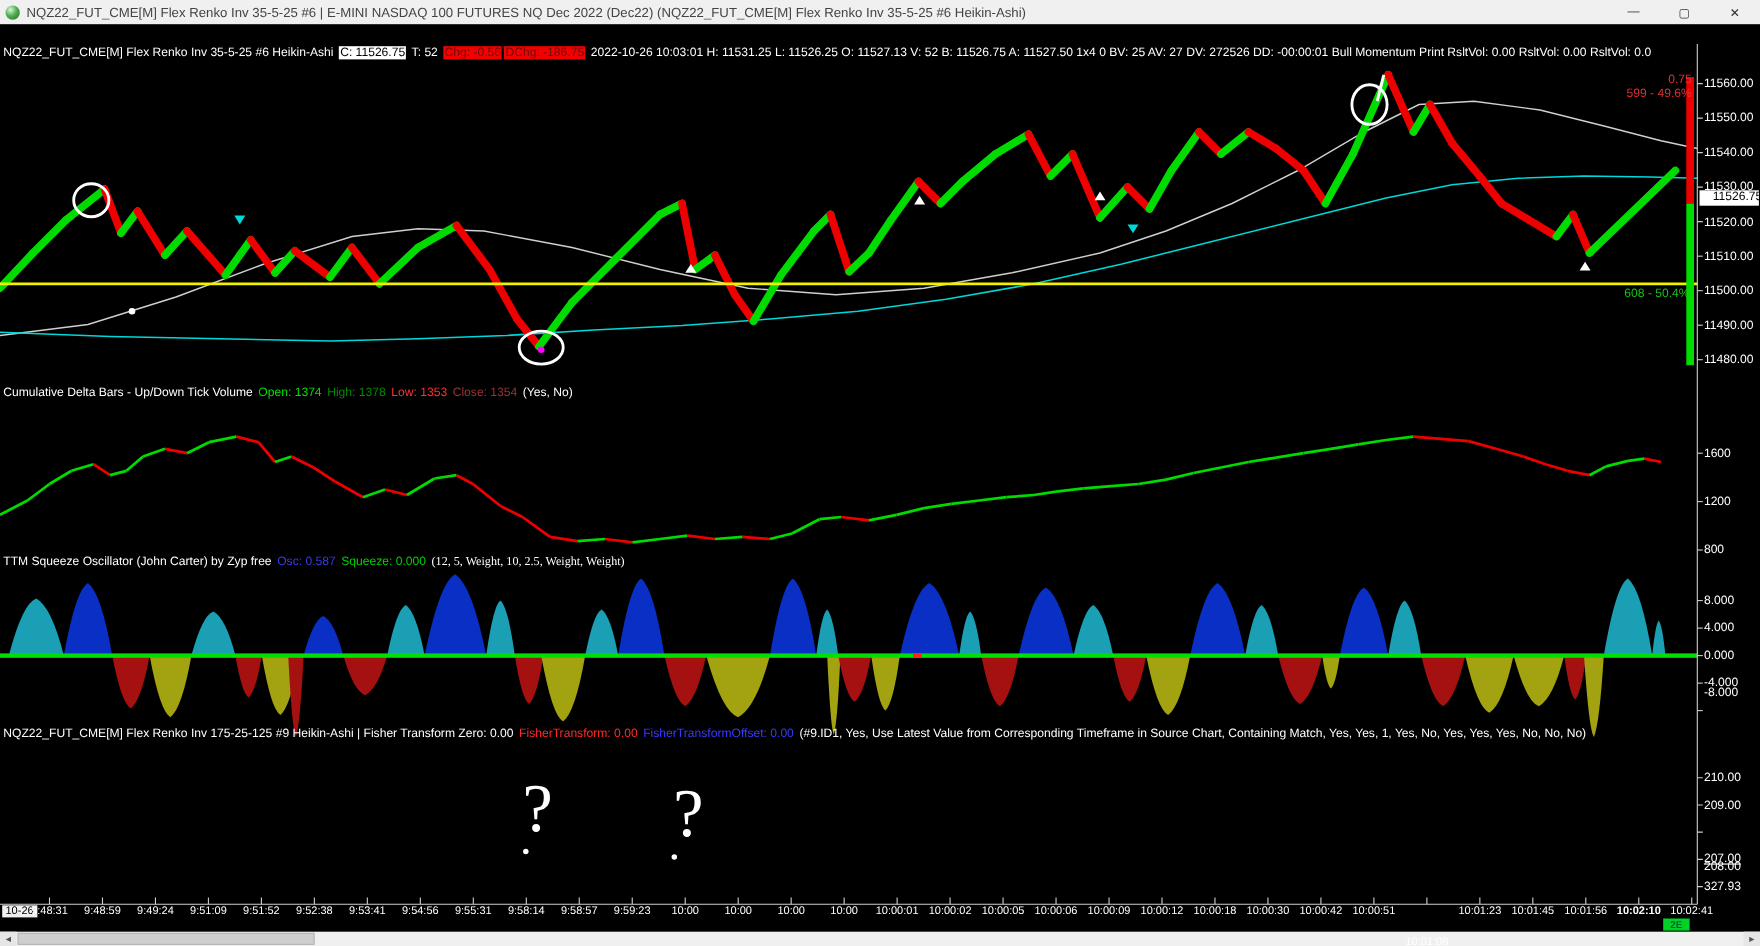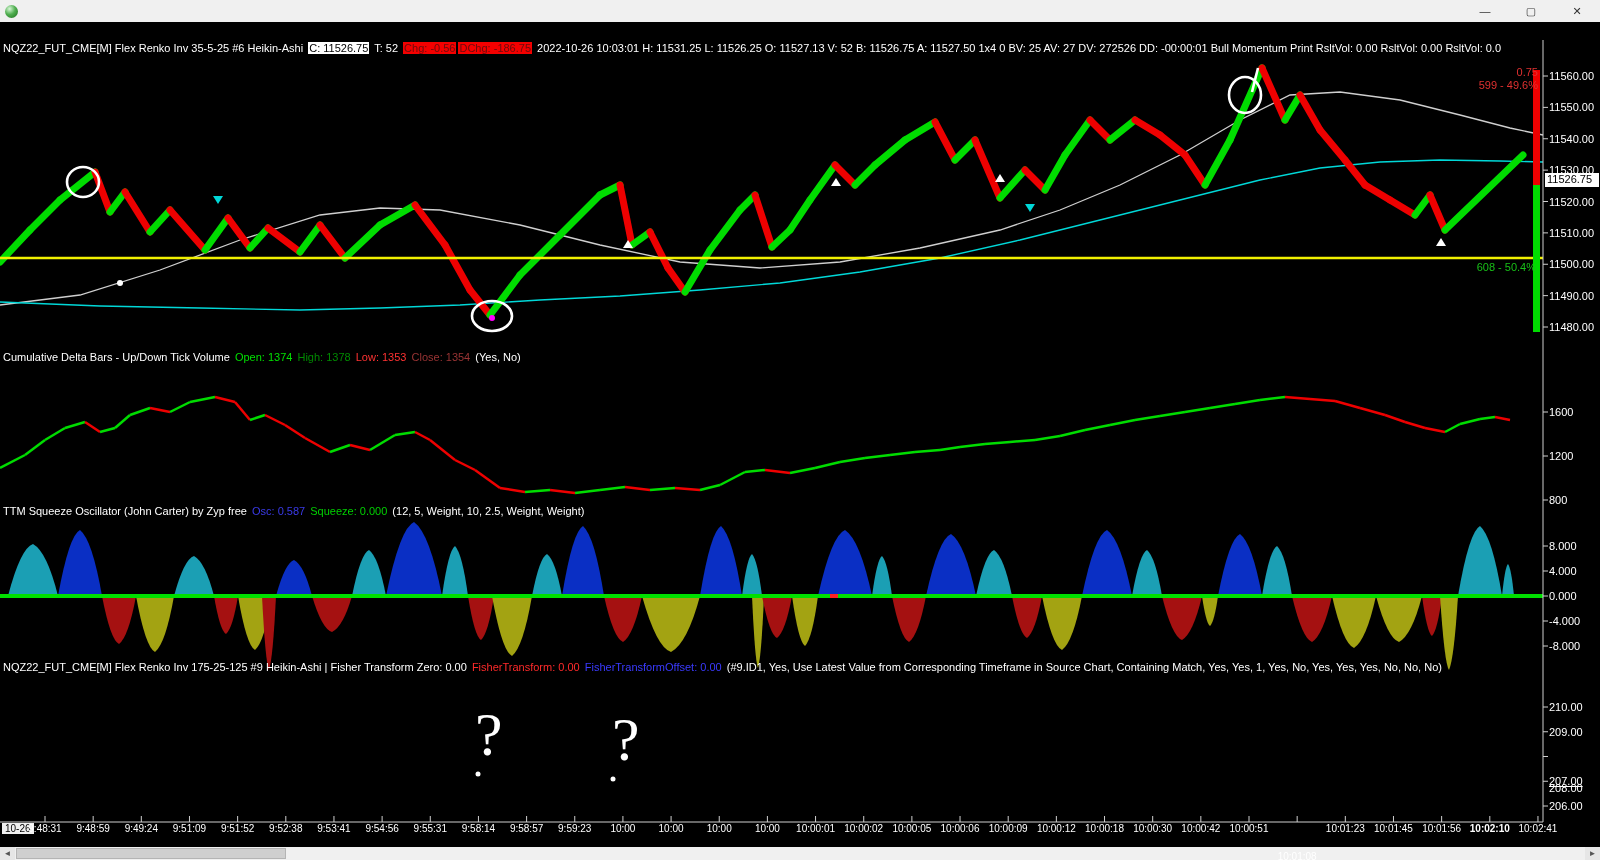--- a/index.html
+++ b/index.html
@@ -55,6 +55,7 @@
 
   <div id="titlebar">
     <div id="app-icon"></div>
+    <div id="win-title">NQZ22_FUT_CME[M]  Flex Renko Inv 35-5-25  #6 | E-MINI NASDAQ 100 FUTURES NQ Dec 2022 (Dec22) (NQZ22_FUT_CME[M]  Flex Renko Inv 35-5-25  #6 Heikin-Ashi)</div>
     <div id="win-controls">
       <div class="win-btn">—</div>
       <div class="win-btn">▢</div>

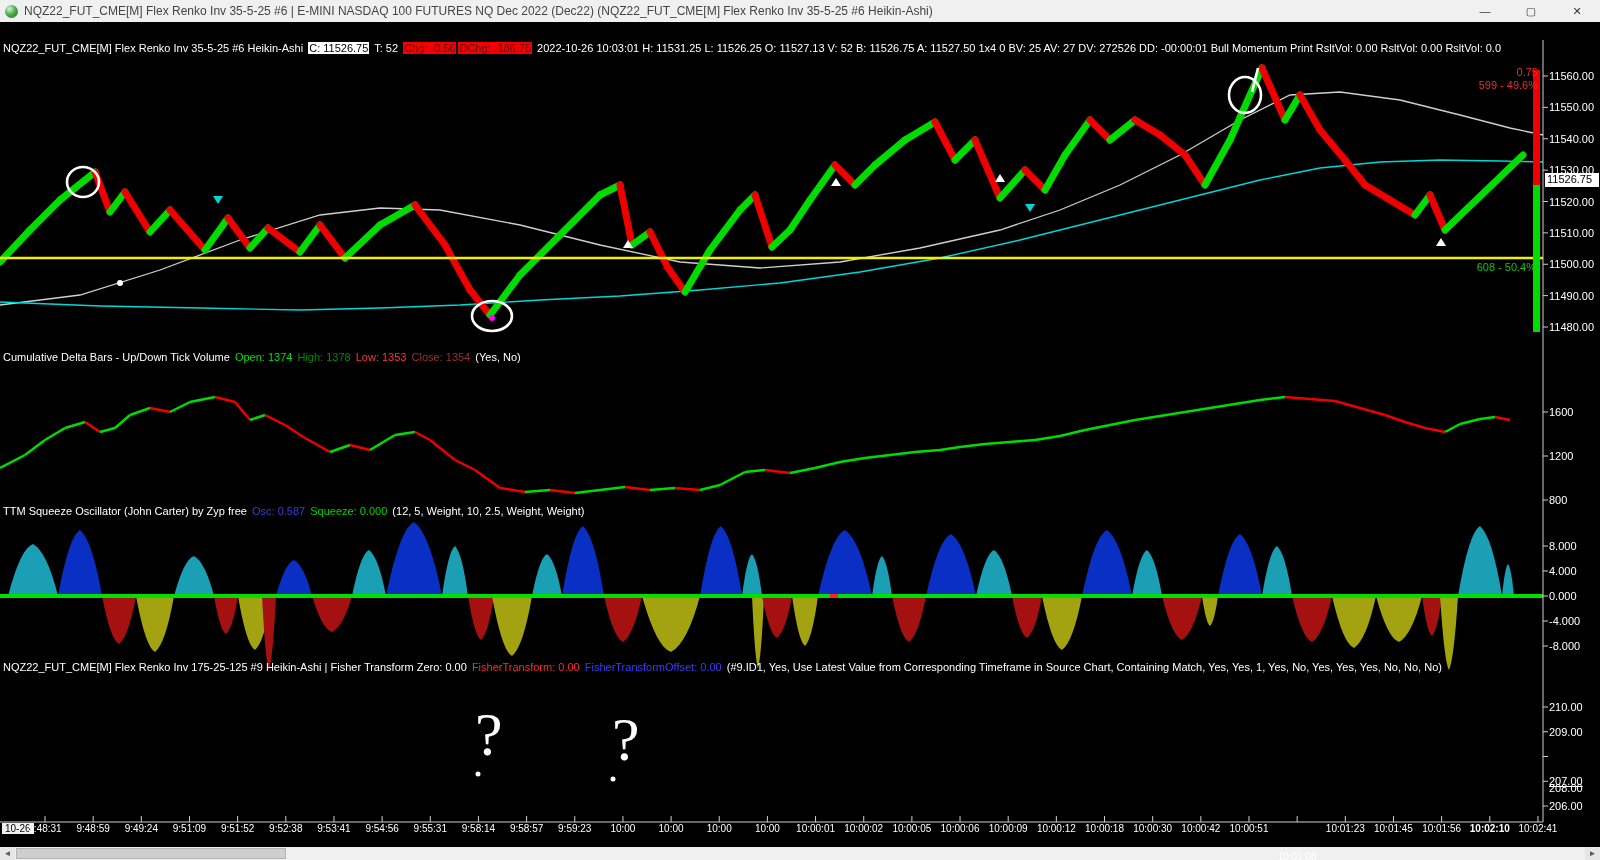--- a/index.html
+++ b/index.html
@@ -30,7 +30,7 @@
   .tick-label { position:absolute; left:1549px; width:50px; font-size:11px; color:#fff; z-index:4; }
 
   #price-box { position:absolute; left:1545px; width:54px; height:14px; background:#fff; color:#000;
-               font-size:11px; text-align:left; padding-left:2px; z-index:6; }
+               font-size:11px; text-align:left; padding-left:12px; z-index:6; }
 
   .overlay-red { position:absolute; width:140px; text-align:right; font-size:11px; color:#e03030; z-index:5; }
   .overlay-green { position:absolute; width:140px; text-align:right; font-size:11px; color:#18c018; z-index:5; }

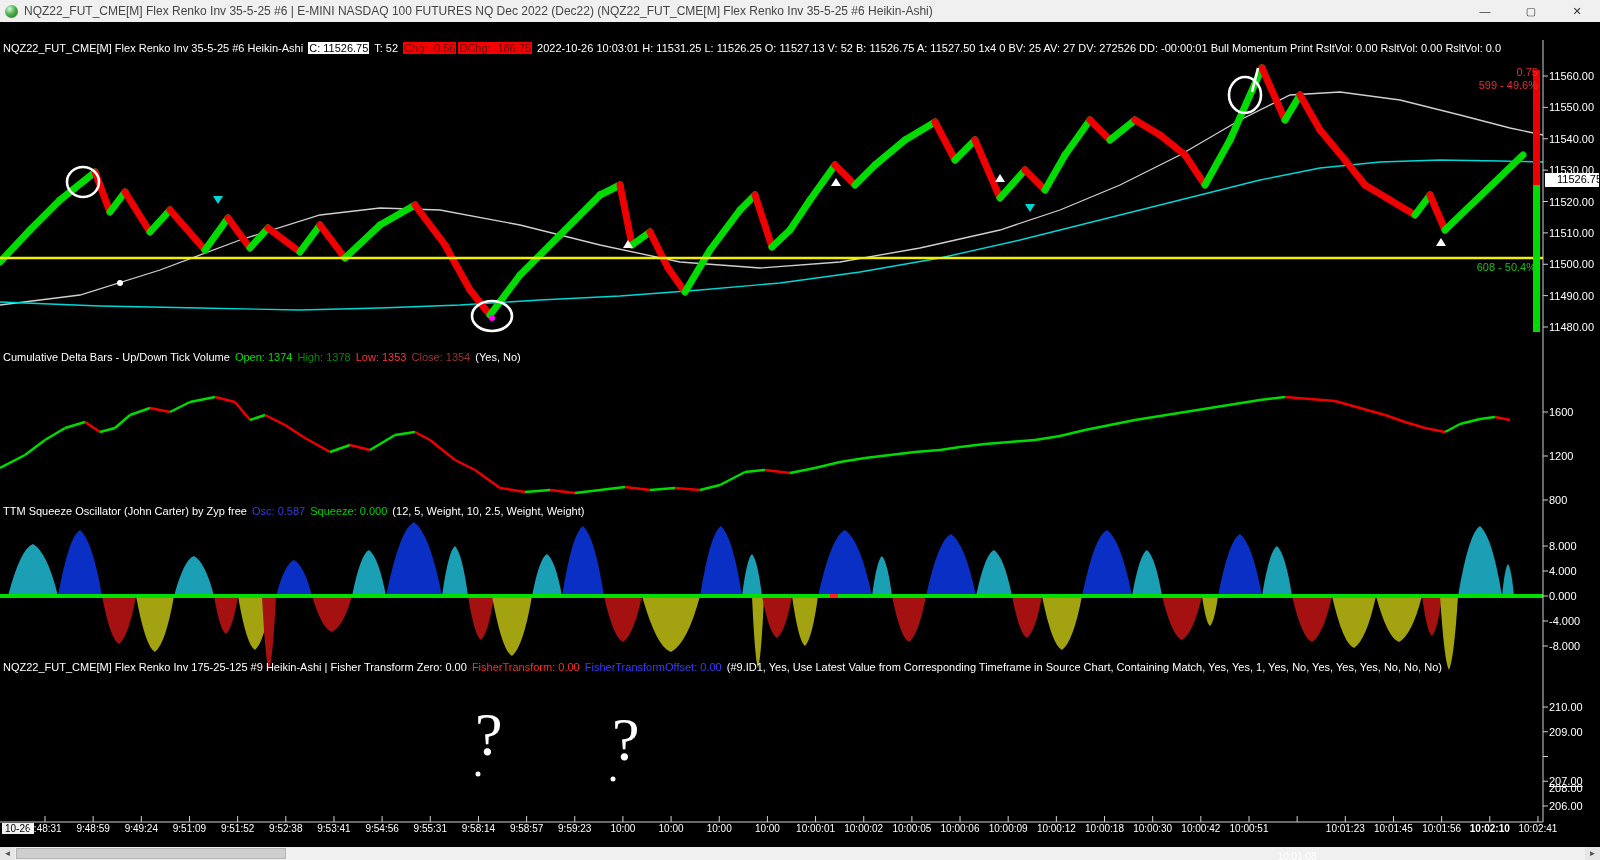--- a/index.html
+++ b/index.html
@@ -323,7 +323,7 @@
 
     <div class="hdr" id="hdr-price" style="top:1px"><span style="color: rgb(255, 255, 255);">NQZ22_FUT_CME[M]  Flex Renko Inv 35-5-25  #6 Heikin-Ashi </span><span style="color: rgb(0, 0, 0); background: rgb(255, 255, 255); margin: 0px 1px;">C: 11526.75</span><span style="color: rgb(255, 255, 255);"> T: 52 </span><span style="color: rgb(107, 11, 11); background: rgb(244, 0, 0); margin: 0px 1px;">Chg: -0.56</span><span style="color: rgb(107, 11, 11); background: rgb(244, 0, 0); margin: 0px 1px;">DChg: -186.75</span><span style="color: rgb(255, 255, 255);"> 2022-10-26 10:03:01 H: 11531.25 L: 11526.25 O: 11527.13 V: 52 B: 11526.75 A: 11527.50 1x4 0 BV: 25 AV: 27 DV: 272526 DD: -00:00:01 Bull Momentum Print  RsltVol: 0.00  RsltVol: 0.00  RsltVol: 0.0</span></div>
     <div class="hdr" id="hdr-delta" style="top:310px"><span style="color: rgb(255, 255, 255);">Cumulative Delta Bars - Up/Down Tick Volume  </span><span style="color: rgb(0, 224, 0);">Open: 1374  </span><span style="color: rgb(0, 138, 0);">High: 1378  </span><span style="color: rgb(255, 50, 50);">Low: 1353  </span><span style="color: rgb(154, 52, 52);">Close: 1354  </span><span style="color: rgb(255, 255, 255);"> (Yes, No)</span></div>
-    <div class="hdr" id="hdr-squeeze" style="top:464px"><span style="color: rgb(255, 255, 255);">TTM Squeeze Oscillator (John Carter) by Zyp free  </span><span style="color: rgb(58, 58, 232);">Osc: 0.587  </span><span style="color: rgb(0, 208, 0);">Squeeze: 0.000  </span><span style="color: rgb(255, 255, 255);"> (12, 5, Weight, 10, 2.5, Weight, Weight)</span></div>
+    <div class="hdr" id="hdr-squeeze" style="top:464px"><span style="color: rgb(255, 255, 255);">TTM Squeeze Oscillator (John Carter) by Zyp free  </span><span style="color: rgb(58, 58, 232);">Osc: 0.587  </span><span style="color: rgb(0, 208, 0);">Squeeze: 0.000  </span><span style="color: rgb(255, 255, 255); font-family: Liberation Serif, serif;"> (12, 5, Weight, 10, 2.5, Weight, Weight)</span></div>
     <div class="hdr" id="hdr-fisher" style="top:620px"><span style="color: rgb(255, 255, 255);">NQZ22_FUT_CME[M]  Flex Renko Inv 175-25-125  #9 Heikin-Ashi | Fisher Transform  Zero: 0.00  </span><span style="color: rgb(255, 42, 42);">FisherTransform: 0.00  </span><span style="color: rgb(58, 58, 255);">FisherTransformOffset: 0.00  </span><span style="color: rgb(255, 255, 255);"> (#9.ID1, Yes, Use Latest Value from Corresponding Timeframe in Source Chart, Containing Match, Yes, Yes, 1, Yes, No, Yes, Yes, Yes, No, No, No)</span></div>
 
     <div class="overlay-red" style="top:26px; left:1398px">0.75</div>

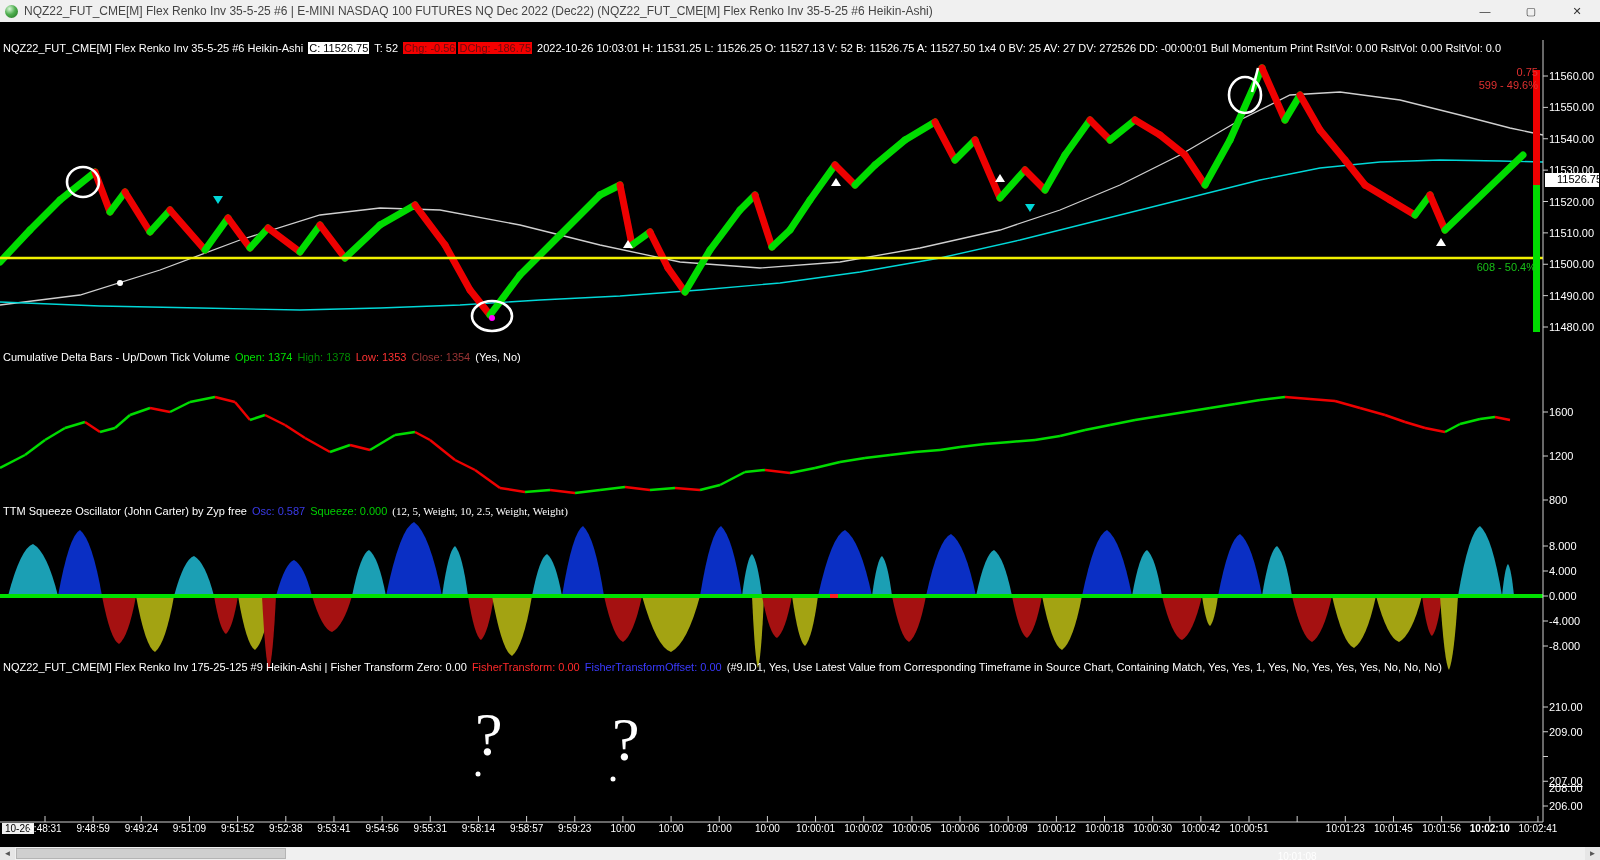--- a/index.html
+++ b/index.html
@@ -349,7 +349,7 @@
         <div class="tick-label" style="top: 525px;">4.000</div>
         <div class="tick-label" style="top: 550px;">0.000</div>
         <div class="tick-label" style="top: 575px;">-4.000</div>
-        <div class="tick-label" style="top: 600px;">-8.000</div>
+        <div class="tick-label" style="top: 584px;">-8.000</div>
         <div class="tick-label" style="top: 661px;">210.00</div>
         <div class="tick-label" style="top: 685.75px;">209.00</div>
         <div class="tick-label" style="top: 742px;">208.00</div>

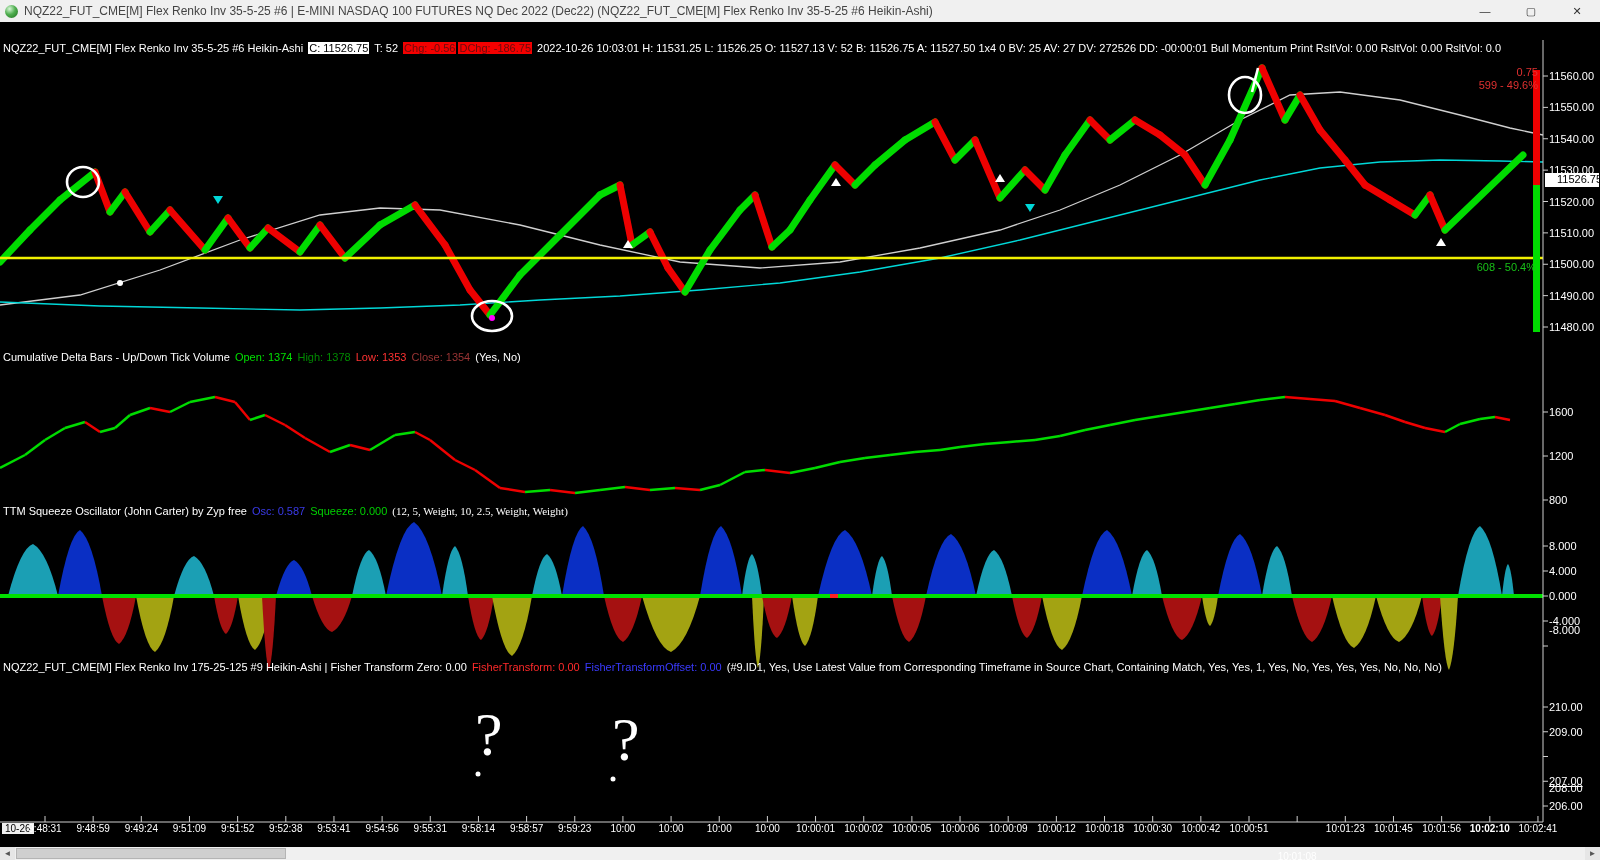--- a/index.html
+++ b/index.html
@@ -354,7 +354,7 @@
         <div class="tick-label" style="top: 685.75px;">209.00</div>
         <div class="tick-label" style="top: 742px;">208.00</div>
         <div class="tick-label" style="top: 735.25px; text-decoration: underline;">207.00</div>
-        <div class="tick-label" style="top: 760px;">206.00</div>
+        <div class="tick-label" style="top: 760px;">327.93</div>
       </div>
 
     <div id="time-labels">

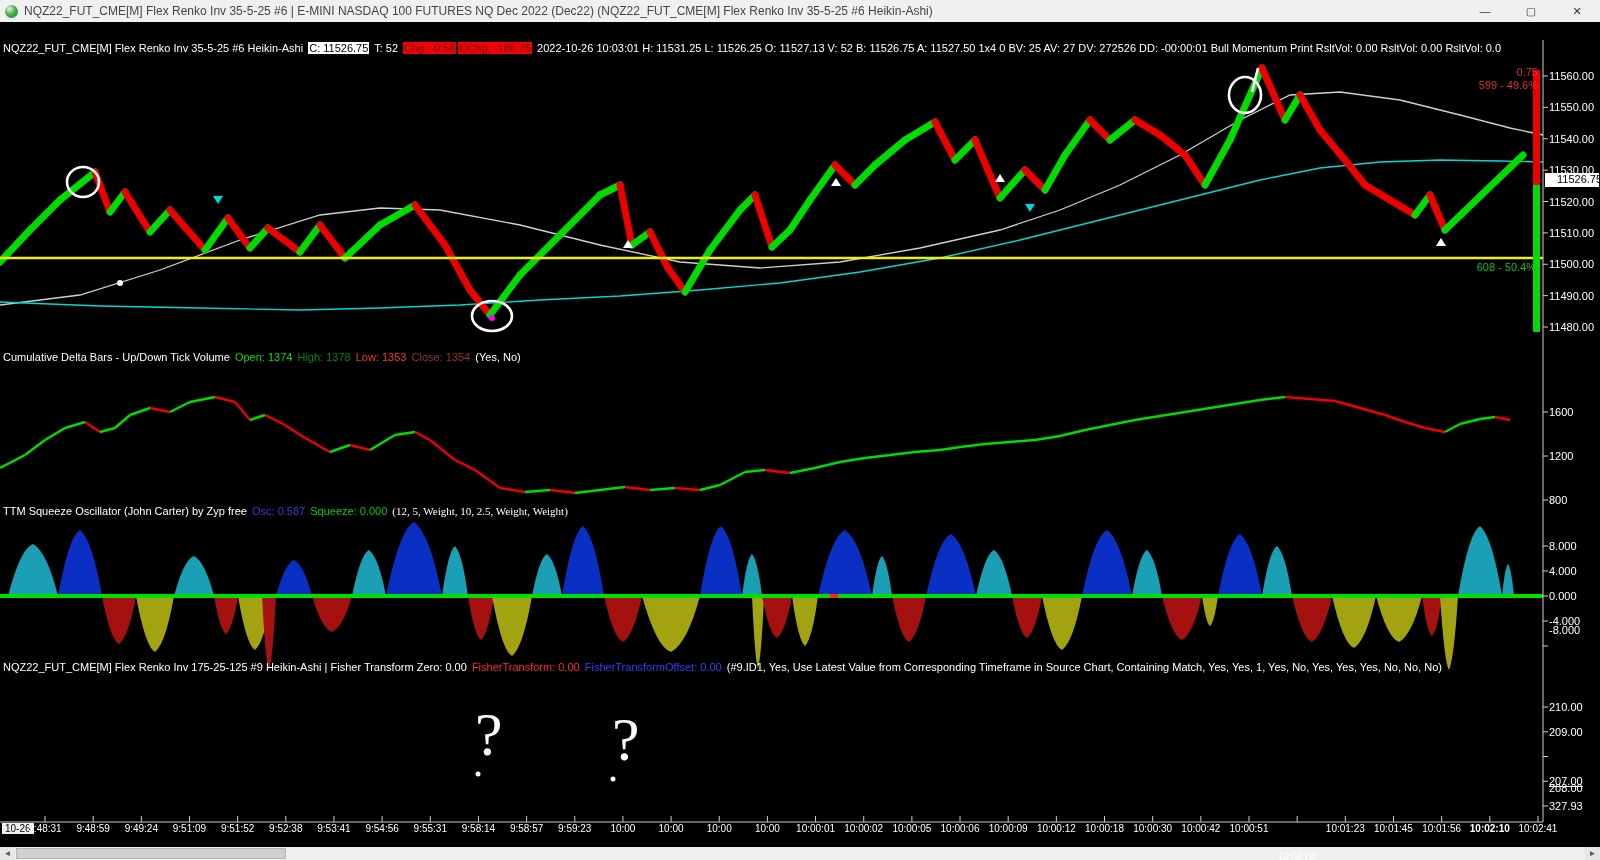--- a/index.html
+++ b/index.html
@@ -394,6 +394,9 @@
       </div>
   </div>
 
+  <div id="rowA">
+    <div id="status-badge">2E</div>
+  </div>
 
   <div id="rowB">
     <div class="scroll-arrow" style="left:0">◄</div>

